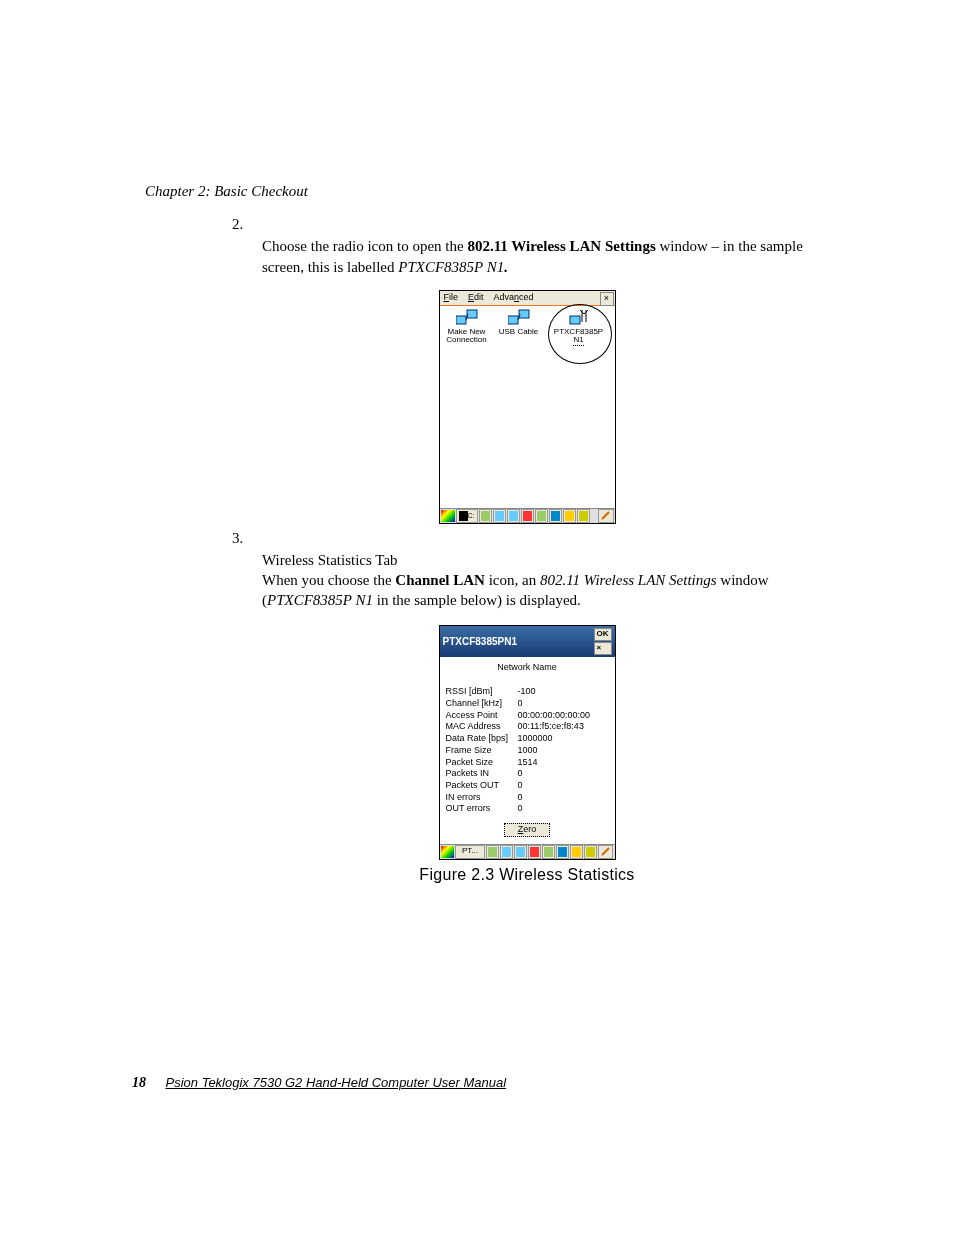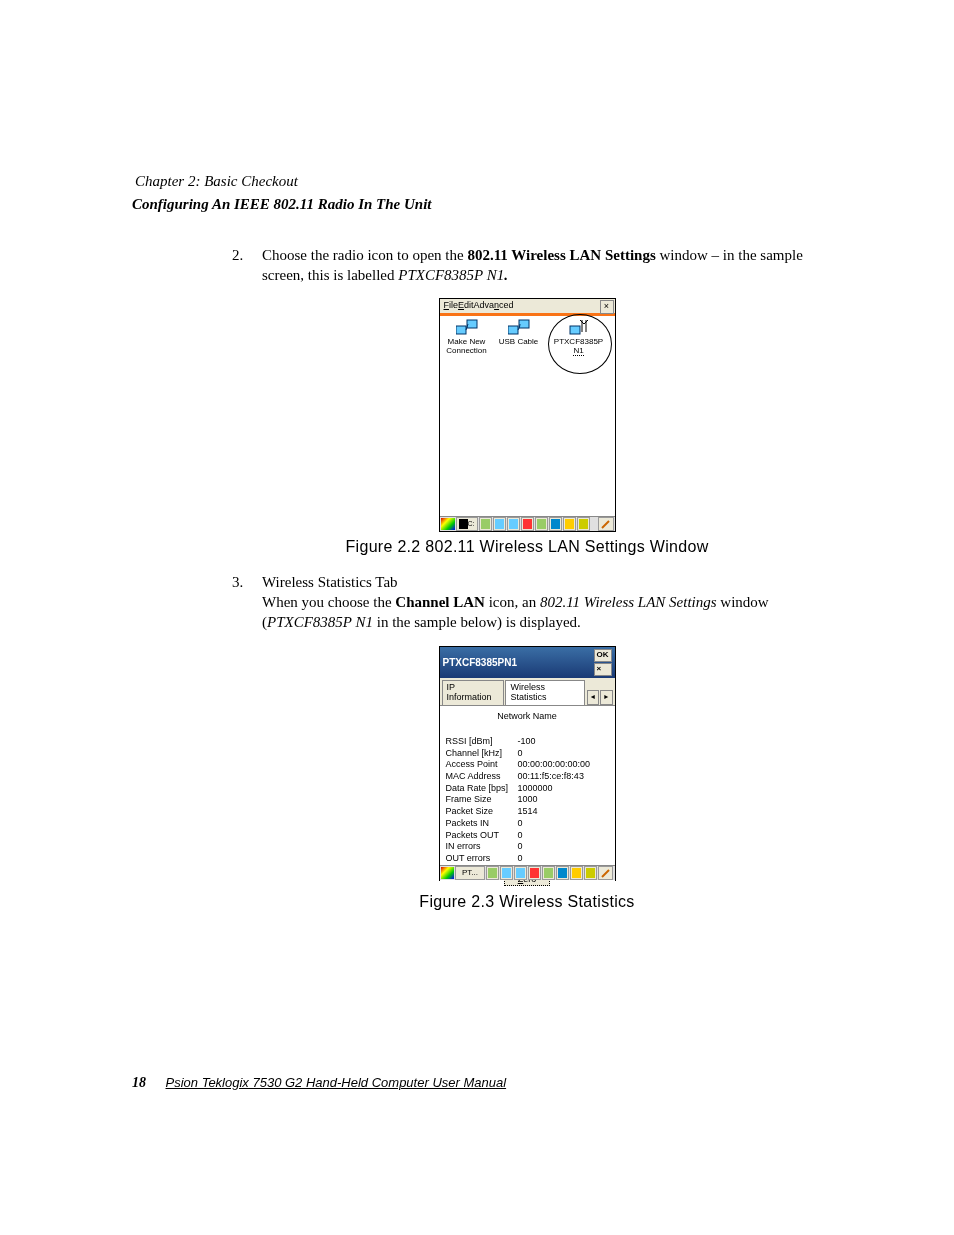--- a/index.html
+++ b/index.html
@@ -21,7 +21,7 @@
   .chapter-line{
     font-style:italic;
     font-size:15px;
-    margin:3px;
+    margin:13px;
   }
   .section-title{
     font-style:italic;

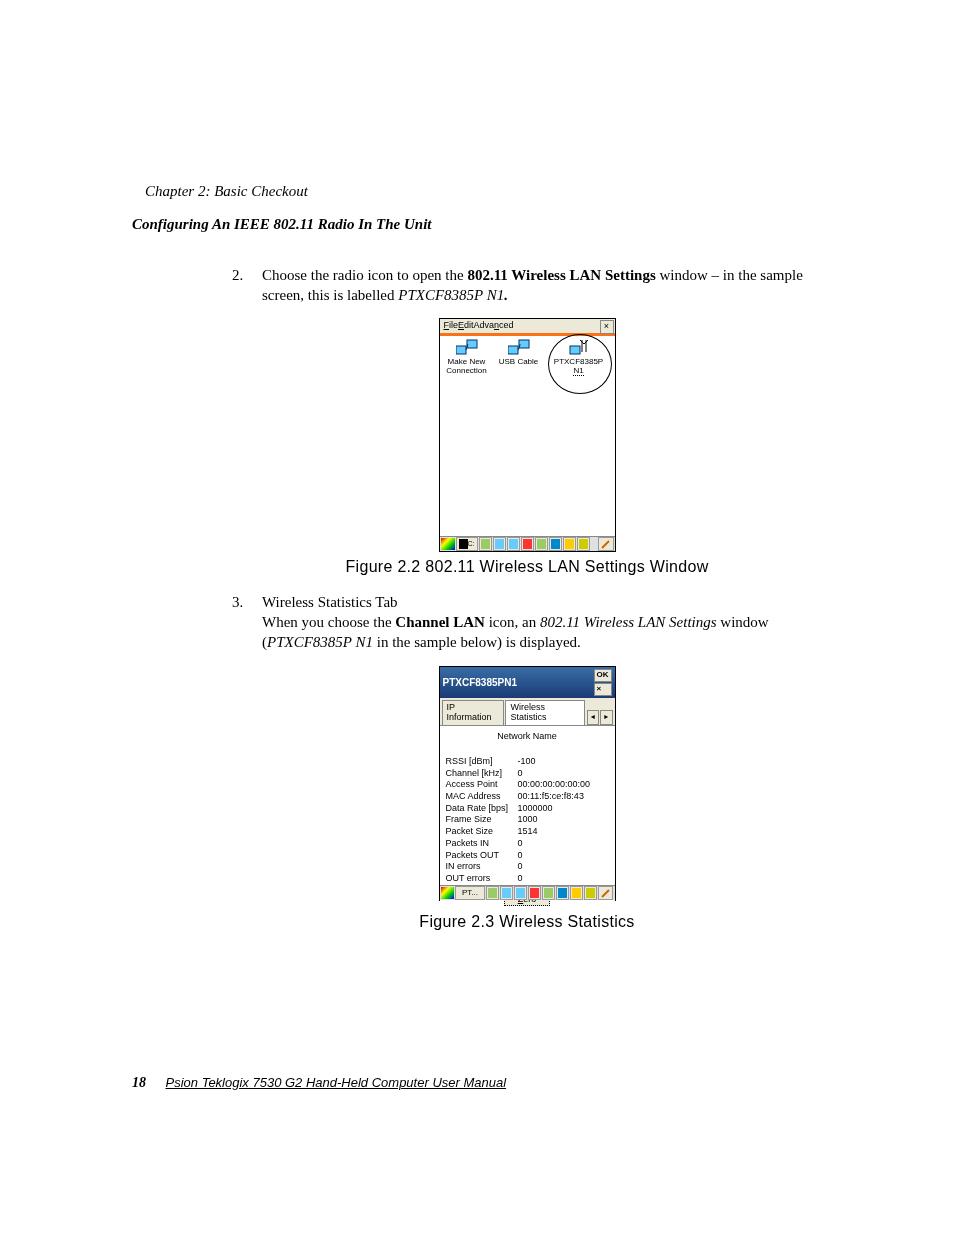--- a/index.html
+++ b/index.html
@@ -243,7 +243,6 @@
 <div class="page">
 
   <p class="chapter-line">Chapter  2:  Basic Checkout</p>
-  <p class="section-title">Configuring An IEEE 802.11 Radio In The Unit</p>
 
   <div class="body-indent">
 

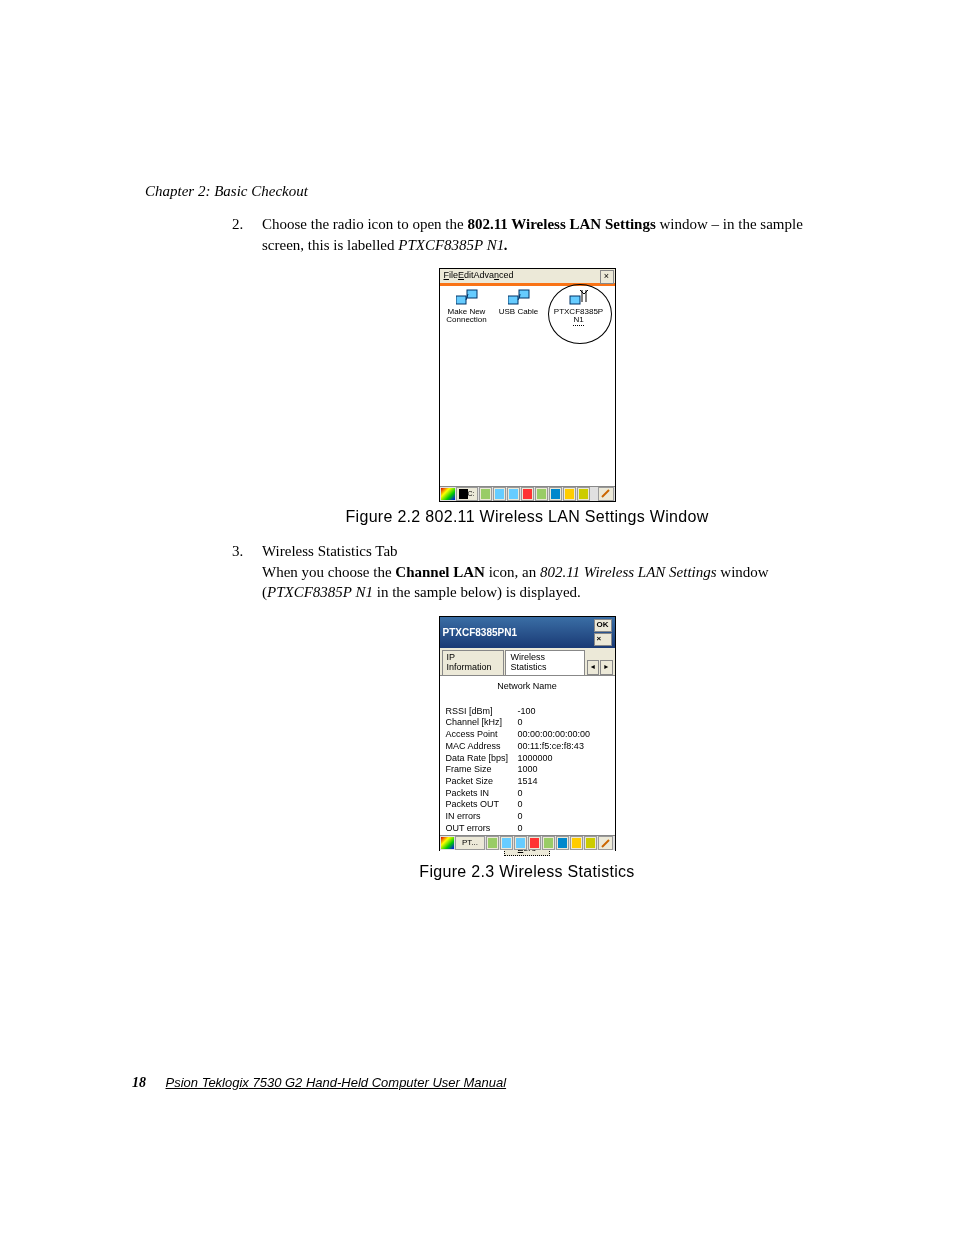--- a/index.html
+++ b/index.html
@@ -47,6 +47,7 @@
   }
   ol.numbered .txt{
     flex:1;
+    margin-top:22px;
   }
   .figure-wrap{
     text-align:center;

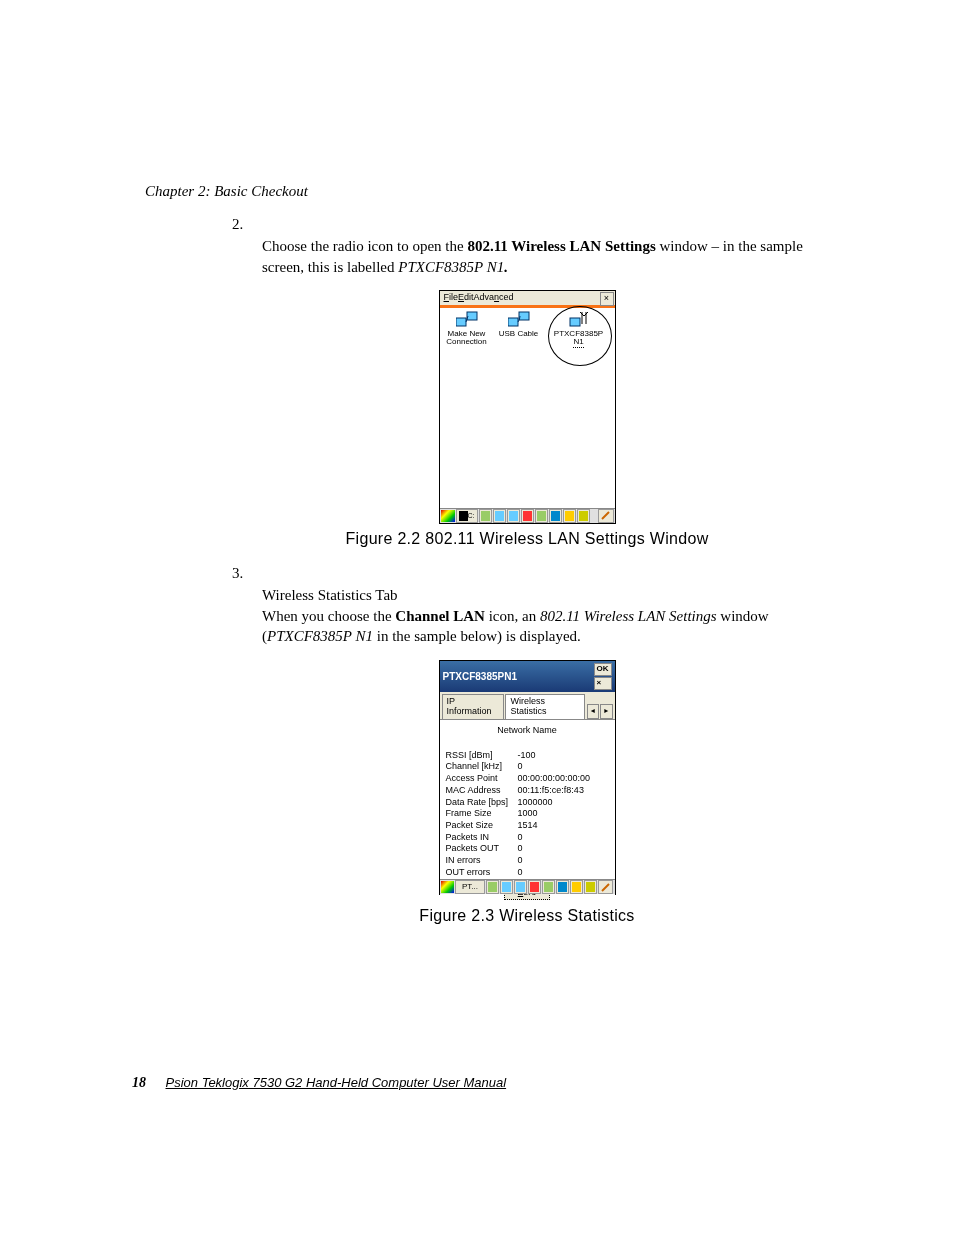--- a/index.html
+++ b/index.html
@@ -108,8 +108,9 @@
   }
   .menubar{
     display:flex;
+    gap:10px;
     padding:2px 4px;
-    border-bottom:3px solid #f97316;
+    border-bottom:1px solid #f97316;
     background:#ece9d8;
   }
   .menubar span{font-size:9px;}

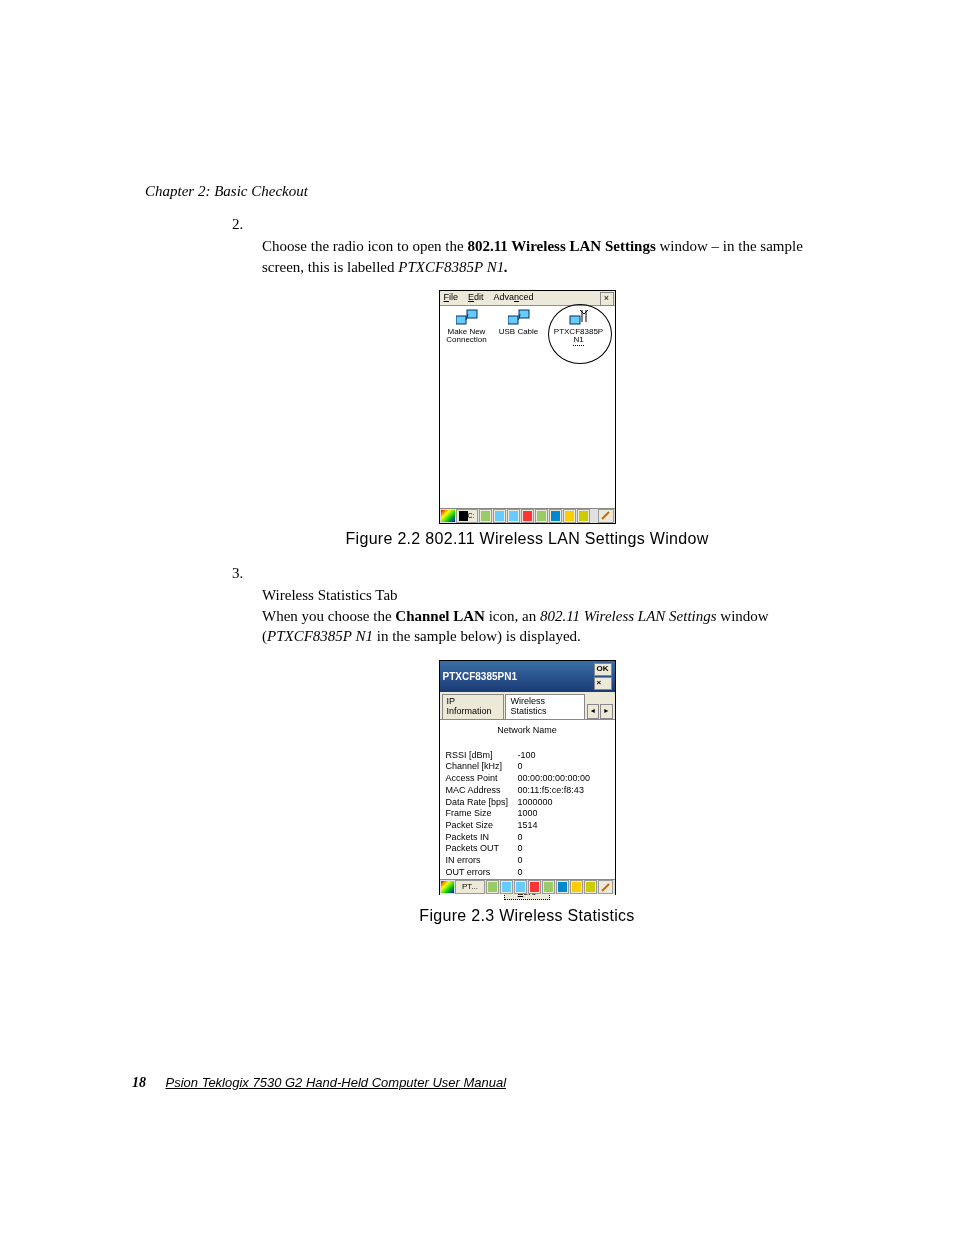--- a/index.html
+++ b/index.html
@@ -335,7 +335,6 @@
         </div>
       </div>
     </div>
-    <div class="figure-caption">Figure 2.2 802.11 Wireless LAN Settings Window</div>
 
     <ol class="numbered">
       <li>

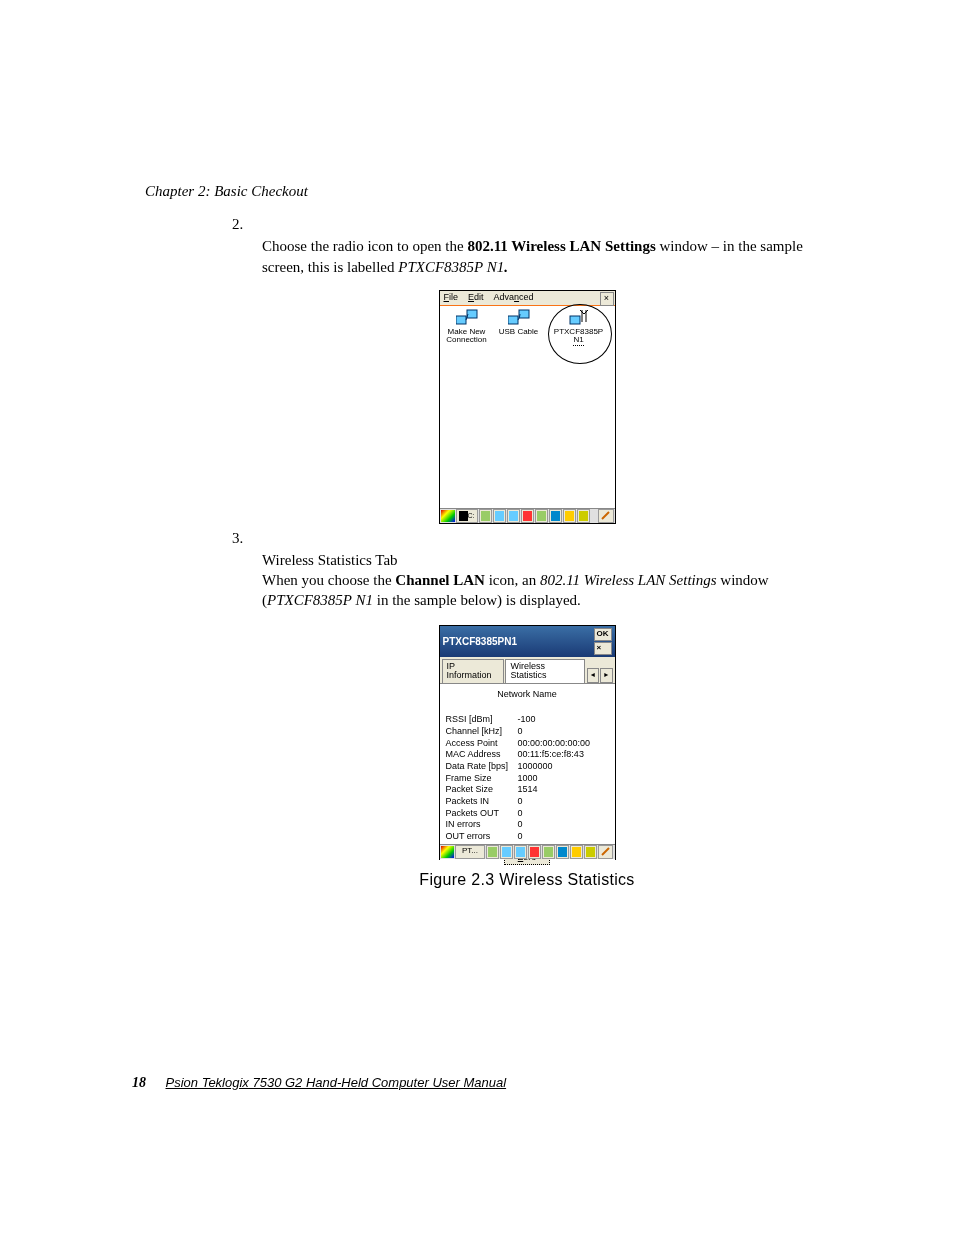--- a/index.html
+++ b/index.html
@@ -355,12 +355,6 @@
             <span class="tbtn">×</span>
           </span>
         </div>
-        <div class="tabrow">
-          <div class="tab">IP Information</div>
-          <div class="tab active">Wireless Statistics</div>
-          <div class="arrowbtn">◂</div>
-          <div class="arrowbtn">▸</div>
-        </div>
         <div class="panel">
           <div class="nn">Network Name</div>
           <div>

